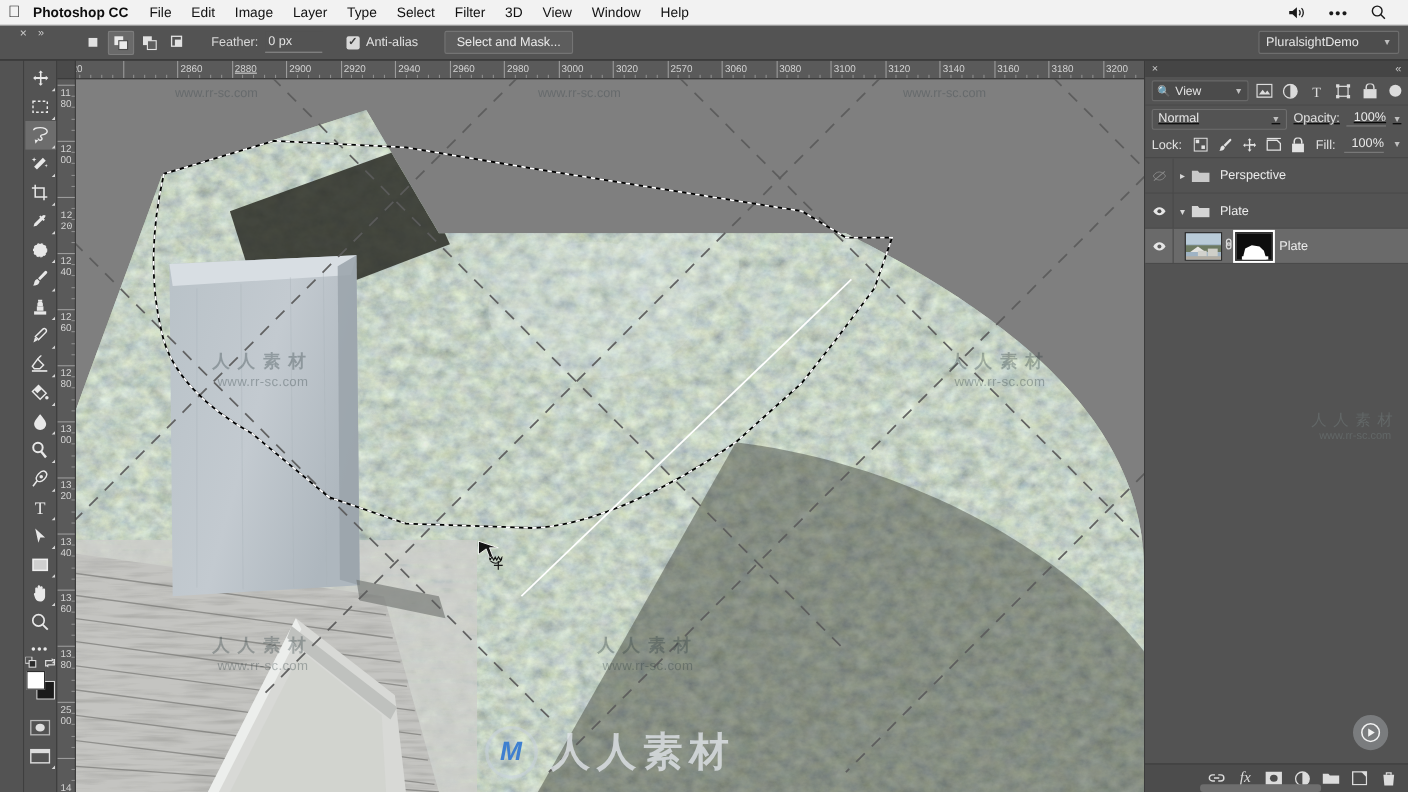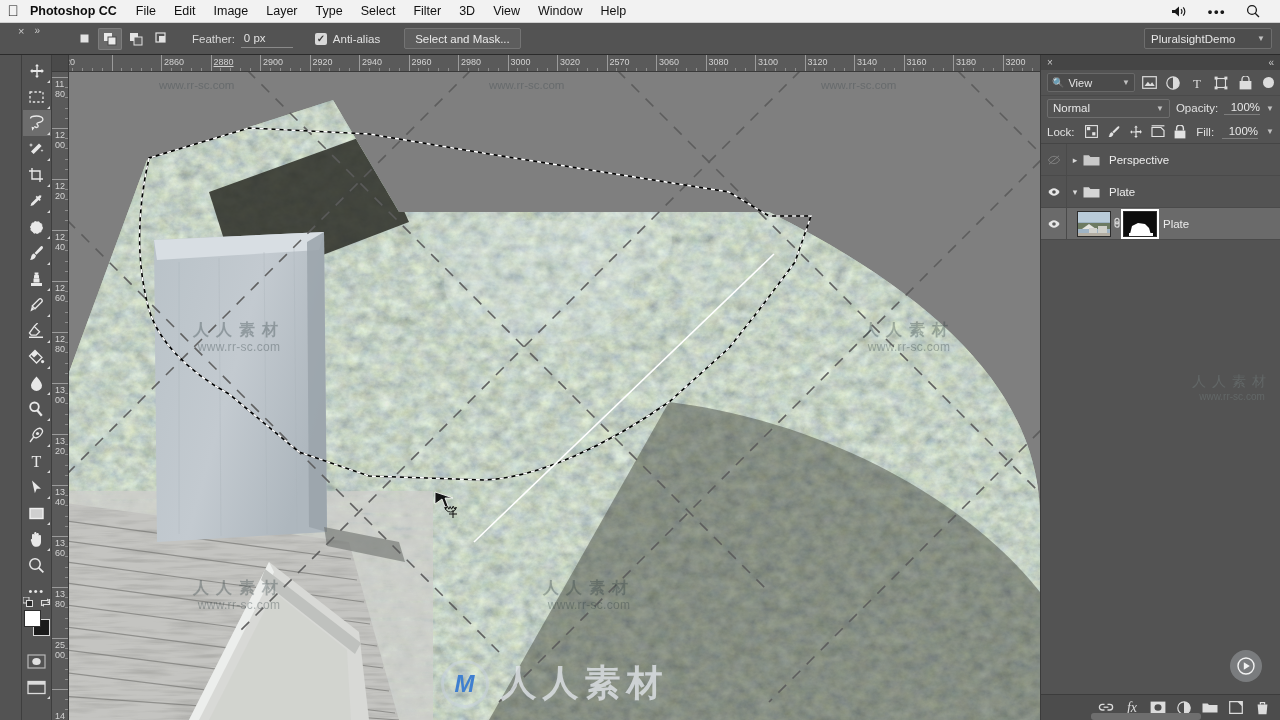--- a/index.html
+++ b/index.html
@@ -234,7 +234,7 @@
   }
 
   .rp-blend {
-    height: 24px; display: flex; align-items: center; padding: 0 6px; gap: 6px;
+    height: 24px; display: flex; align-items: center; padding: 0 6px; gap: 6px; text-decoration: underline;
   }
   .blend-select {
     flex: 1; height: 19px; background: #535353; border: 1px solid #6e6e6e;

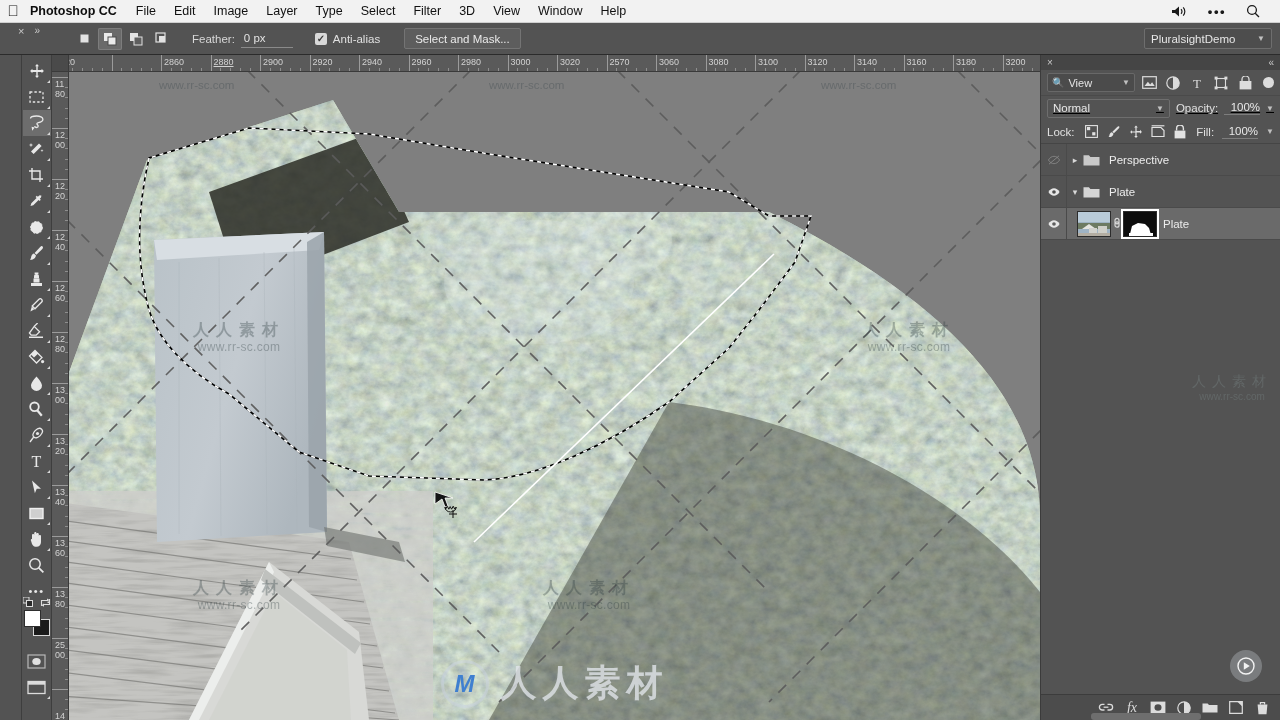--- a/index.html
+++ b/index.html
@@ -719,7 +719,7 @@
       <div class="rv-tick minor" style="top: 103.6px;"></div>
       <div class="rv-tick minor" style="top: 113.8px;"></div>
       <div class="rv-tick major" style="top: 124px;"></div>
-      <div class="rv-lab" style="top: 127px;">1220</div>
+      <div class="rv-lab" style="top: 137px; font-family: Liberation Mono, monospace;">1220</div>
       <div class="rv-tick minor" style="top: 134.2px;"></div>
       <div class="rv-tick minor" style="top: 144.4px;"></div>
       <div class="rv-tick minor" style="top: 154.6px;"></div>

